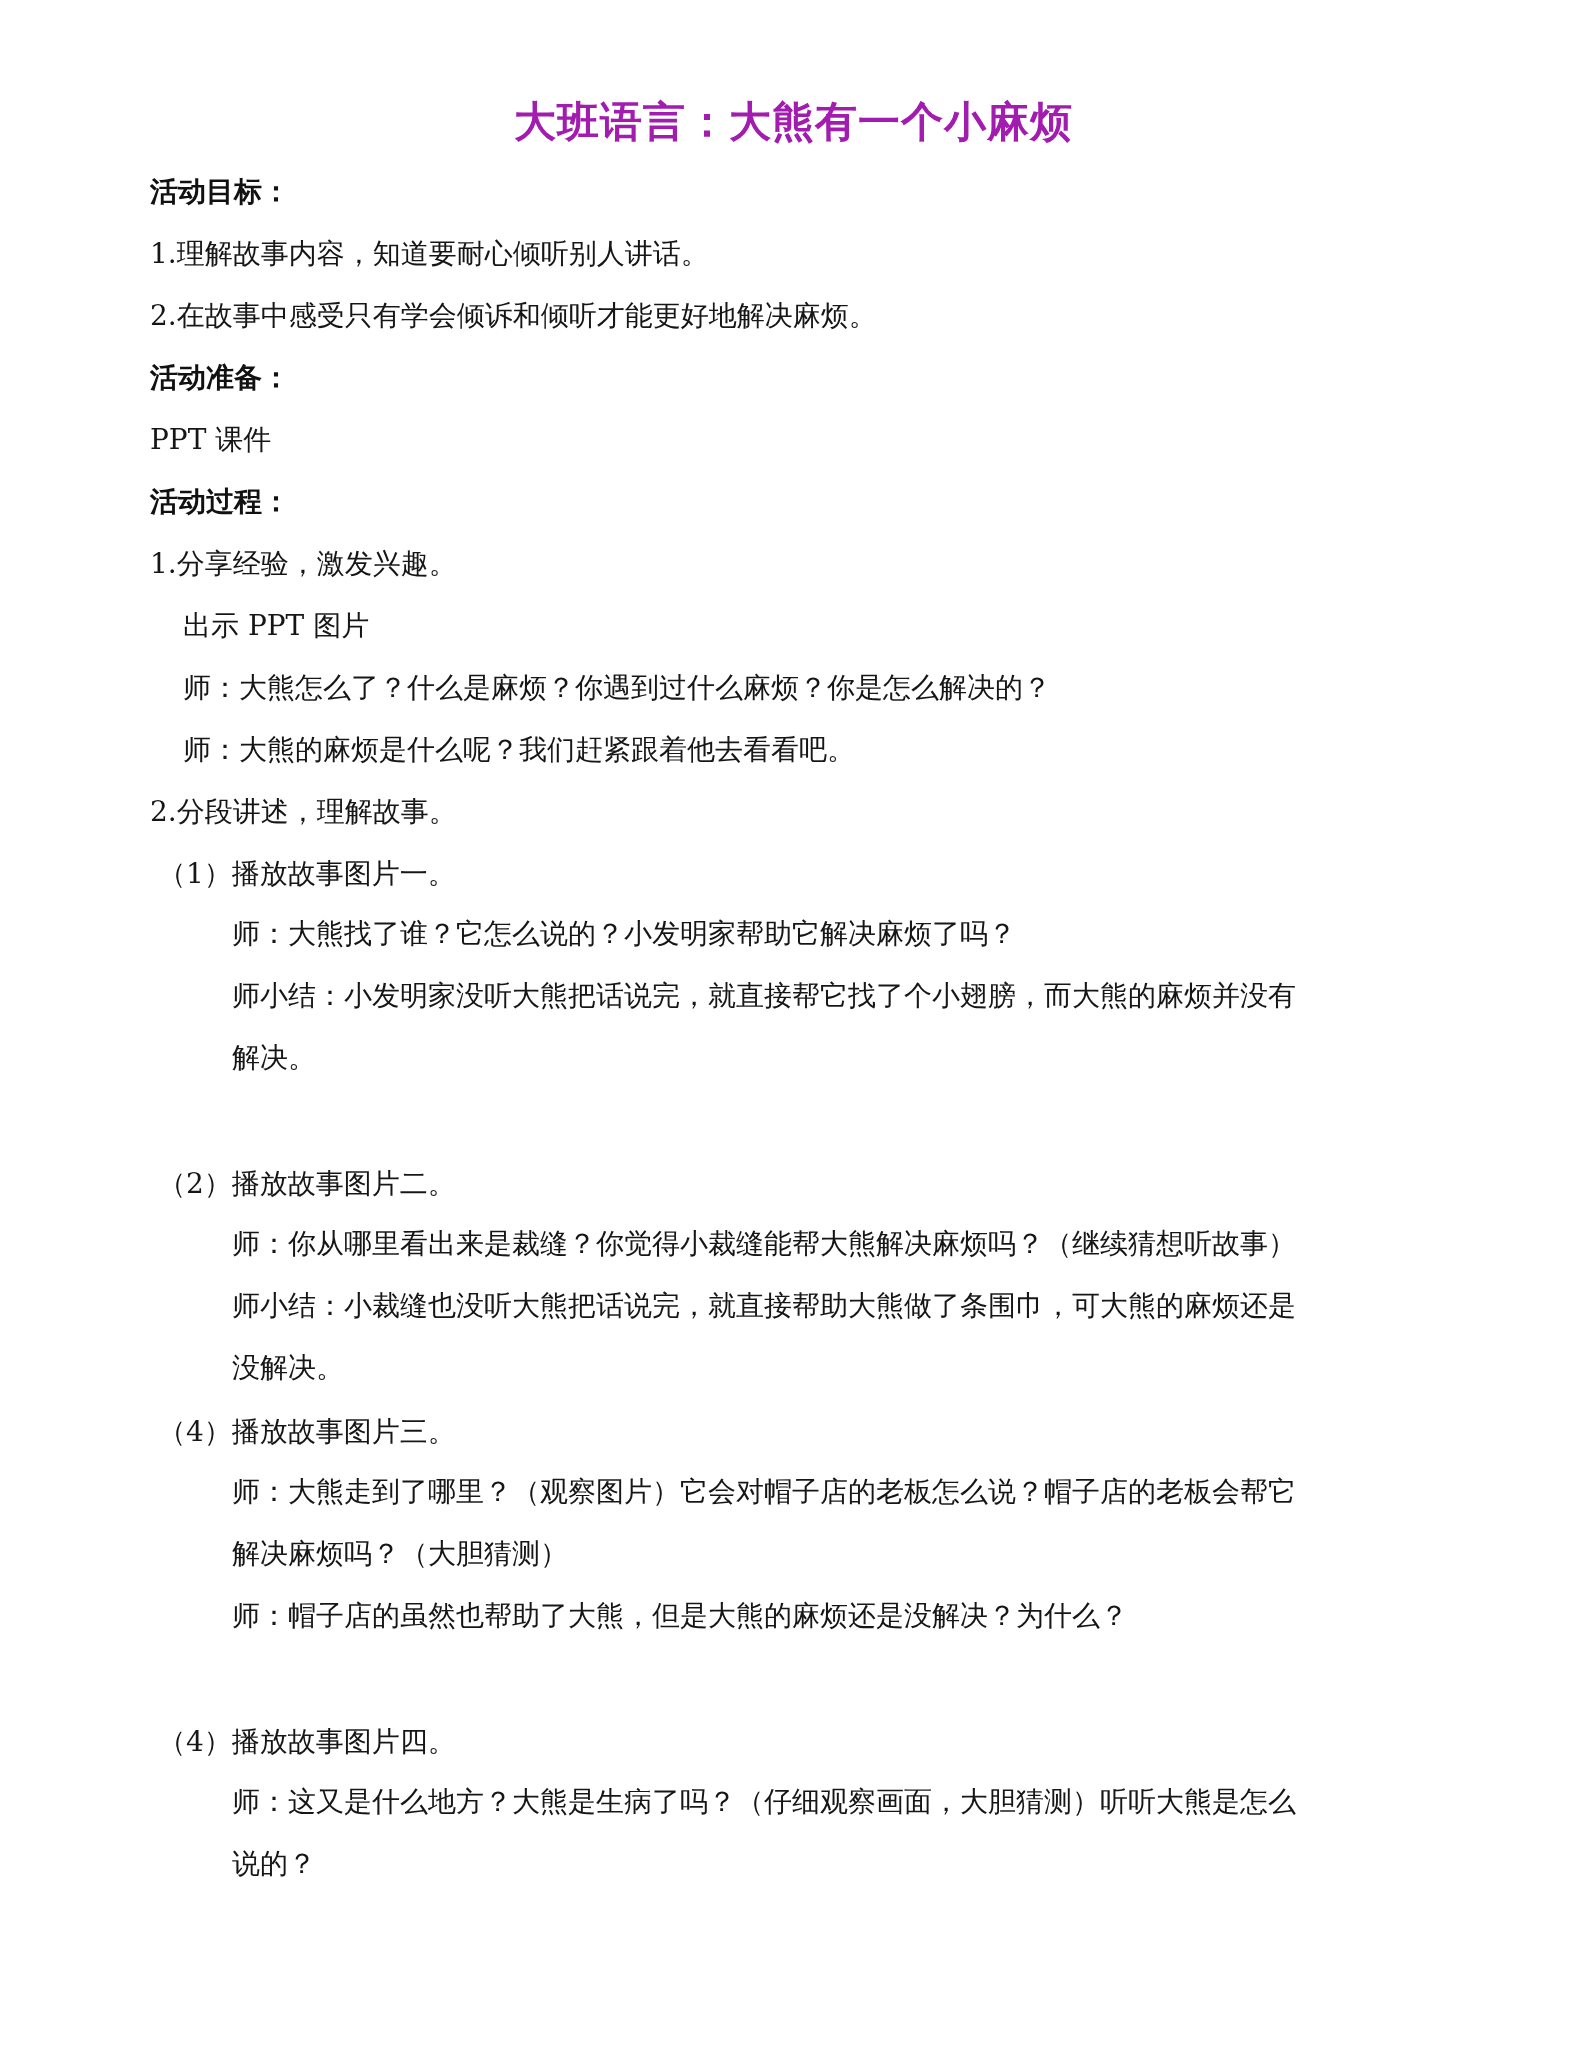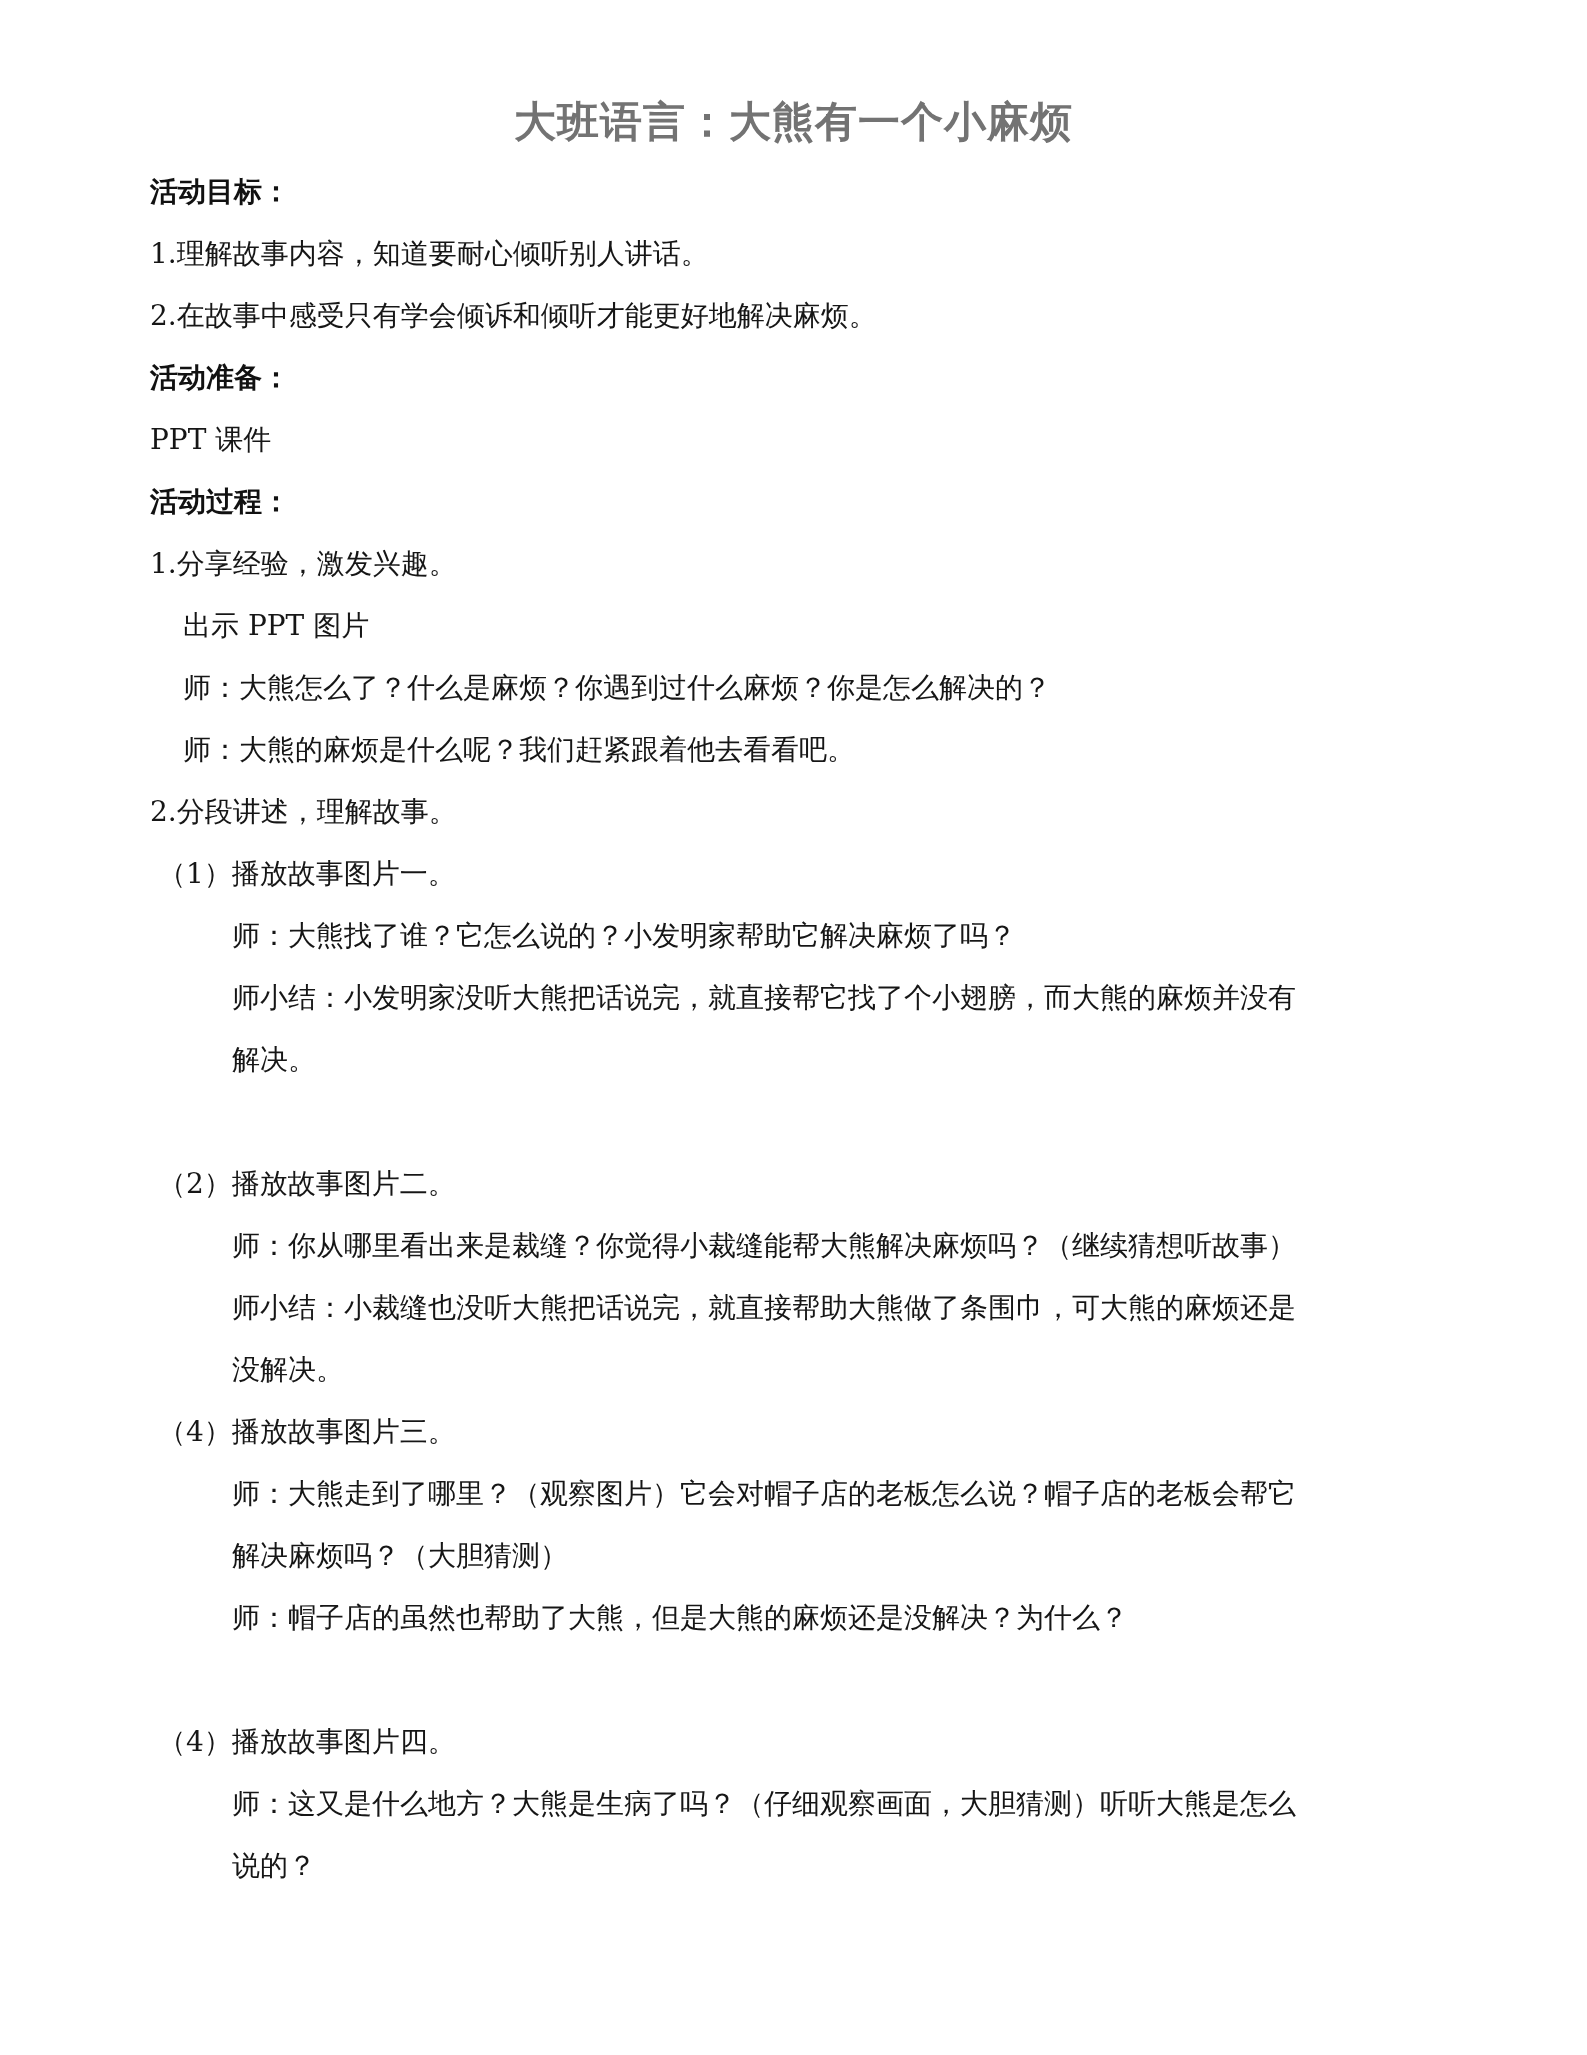--- a/index.html
+++ b/index.html
@@ -33,7 +33,7 @@
       font-size: 42px;
       line-height: 56px;
       letter-spacing: 1px;
-      color: #737373;
+      color: #a21caf;
     }
     .line {
       position: absolute;

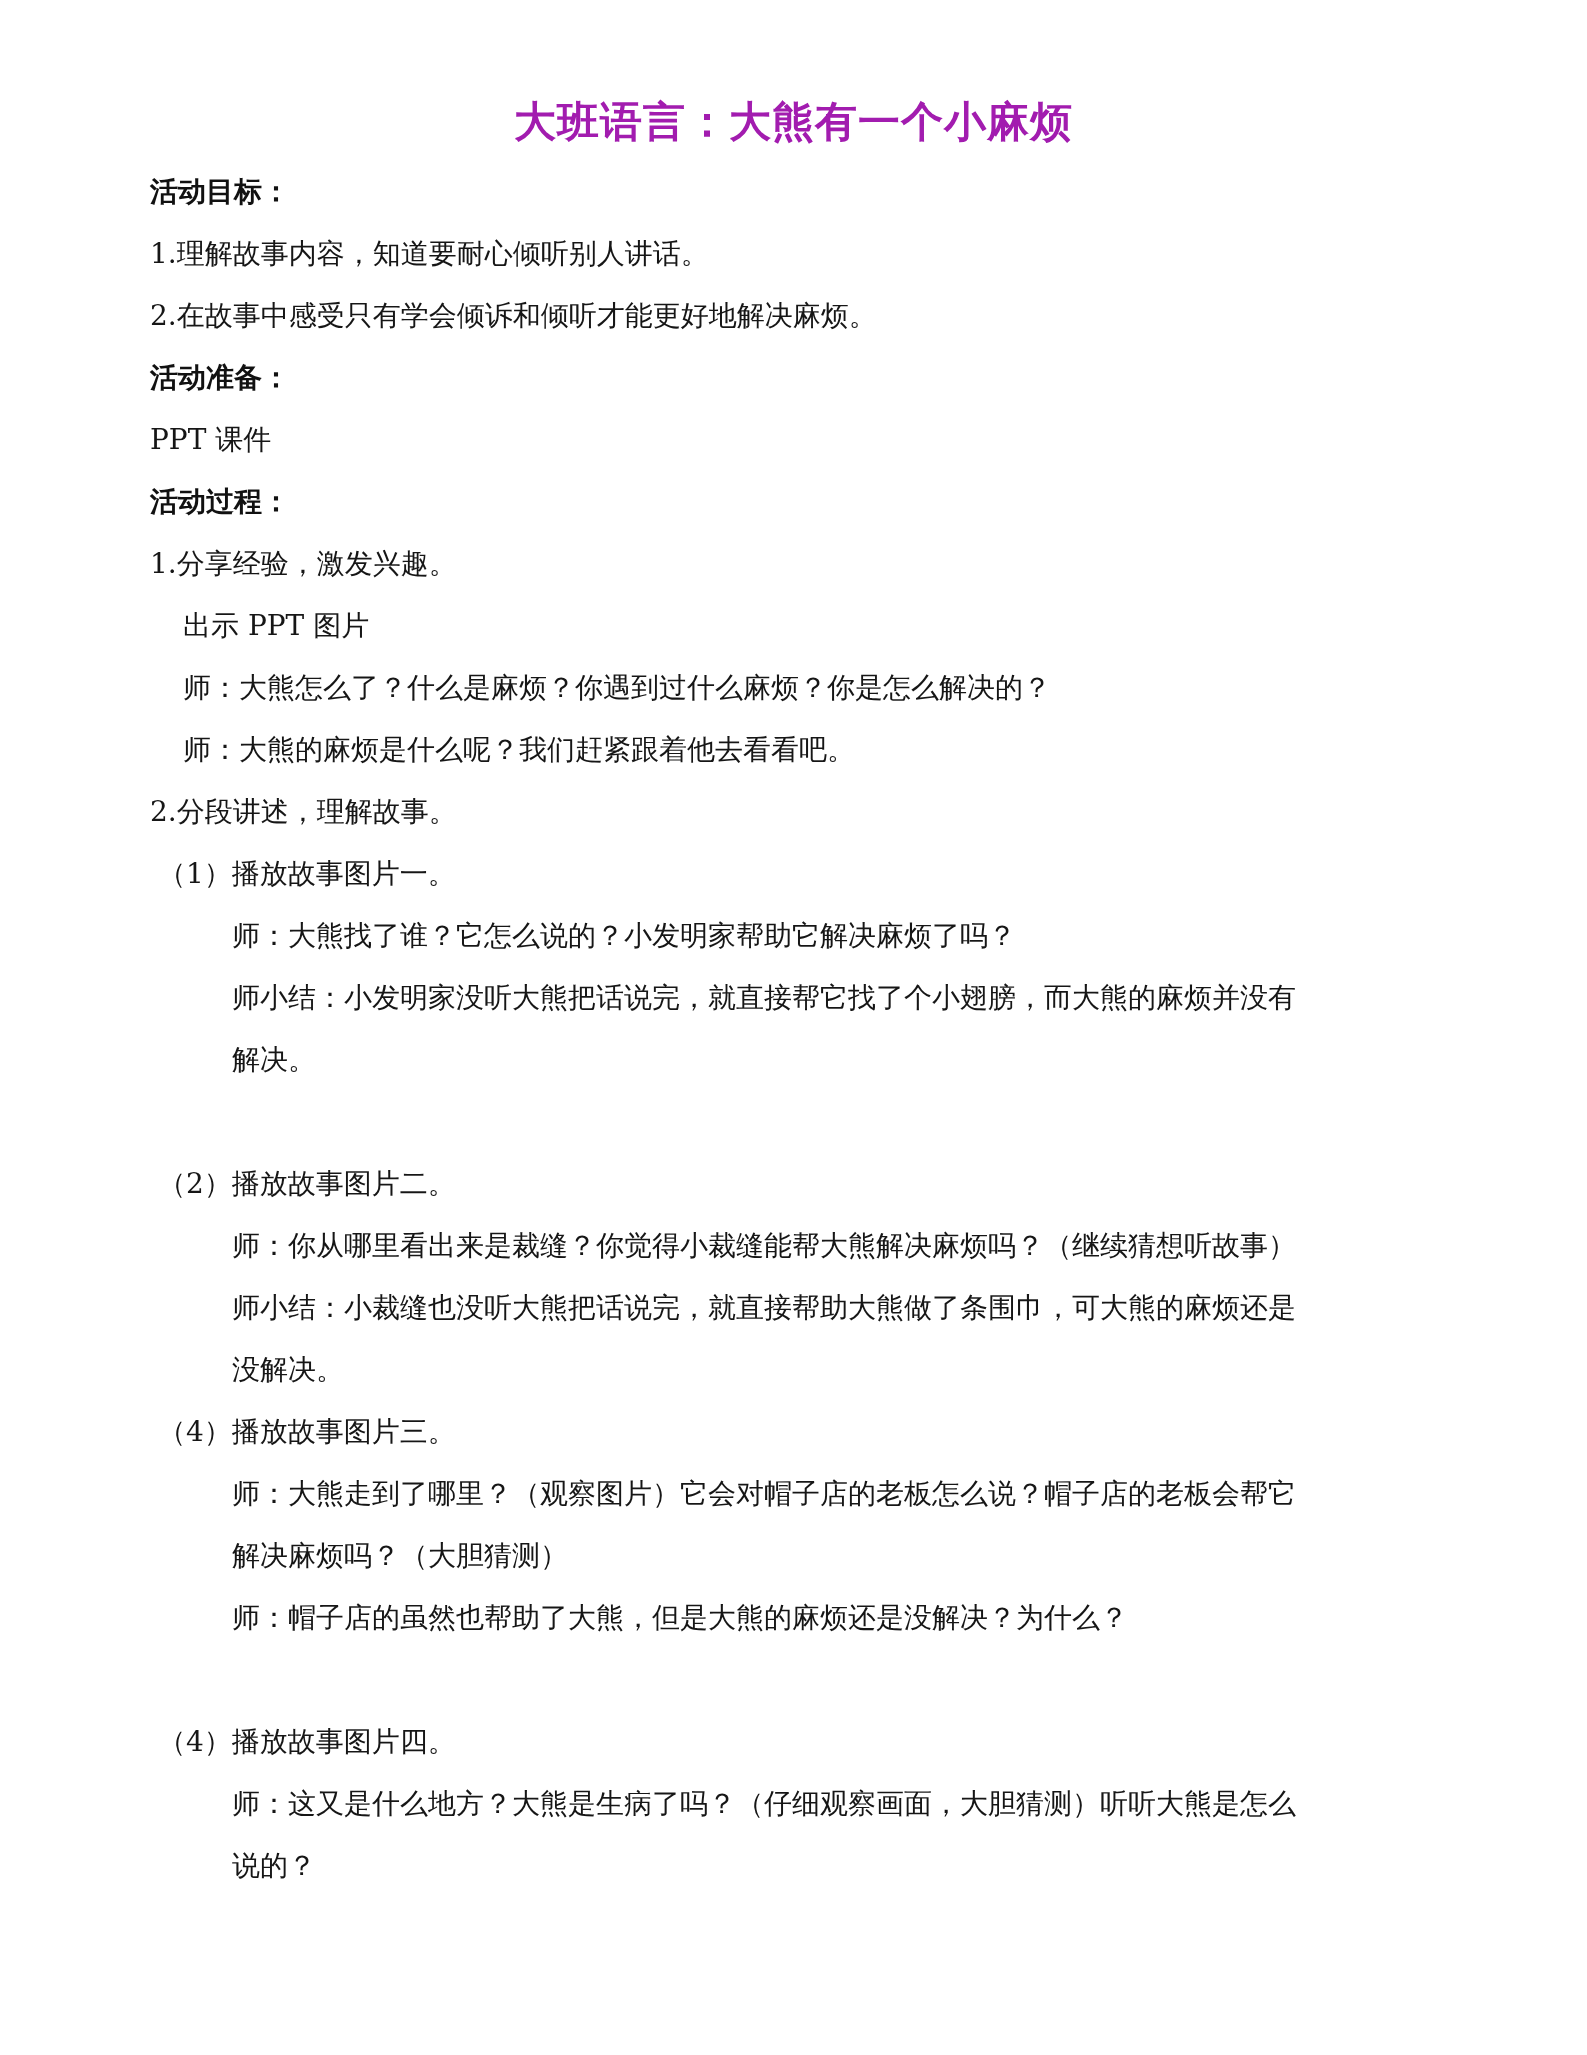--- a/index.html
+++ b/index.html
@@ -51,7 +51,7 @@
     .l0 { left: 150px; }
     .l1 { left: 183px; }
     .lsub { left: 158px; }
-    .l2 { left: 232px; }
+    .l2 { left: 232px; font-family: Liberation Mono, monospace; }
   </style>
 </head>
 <body>

